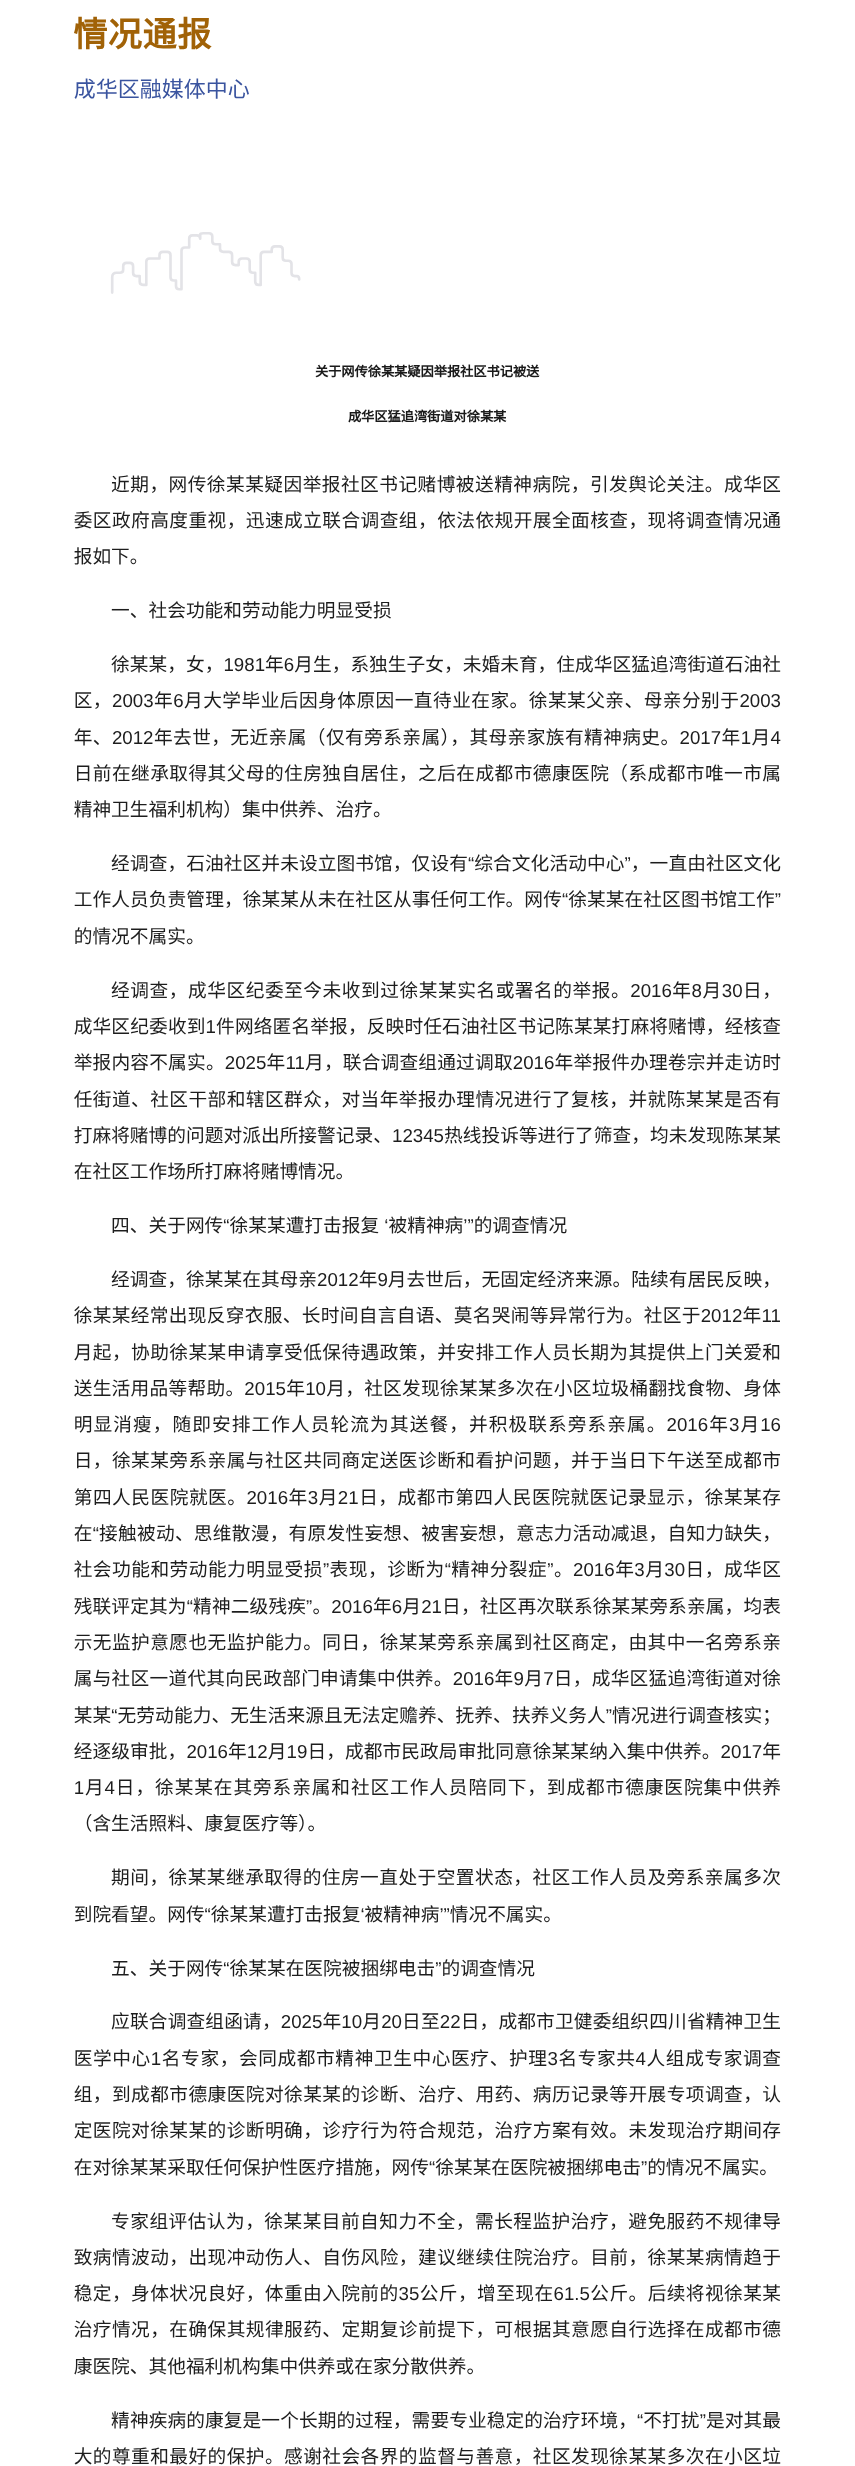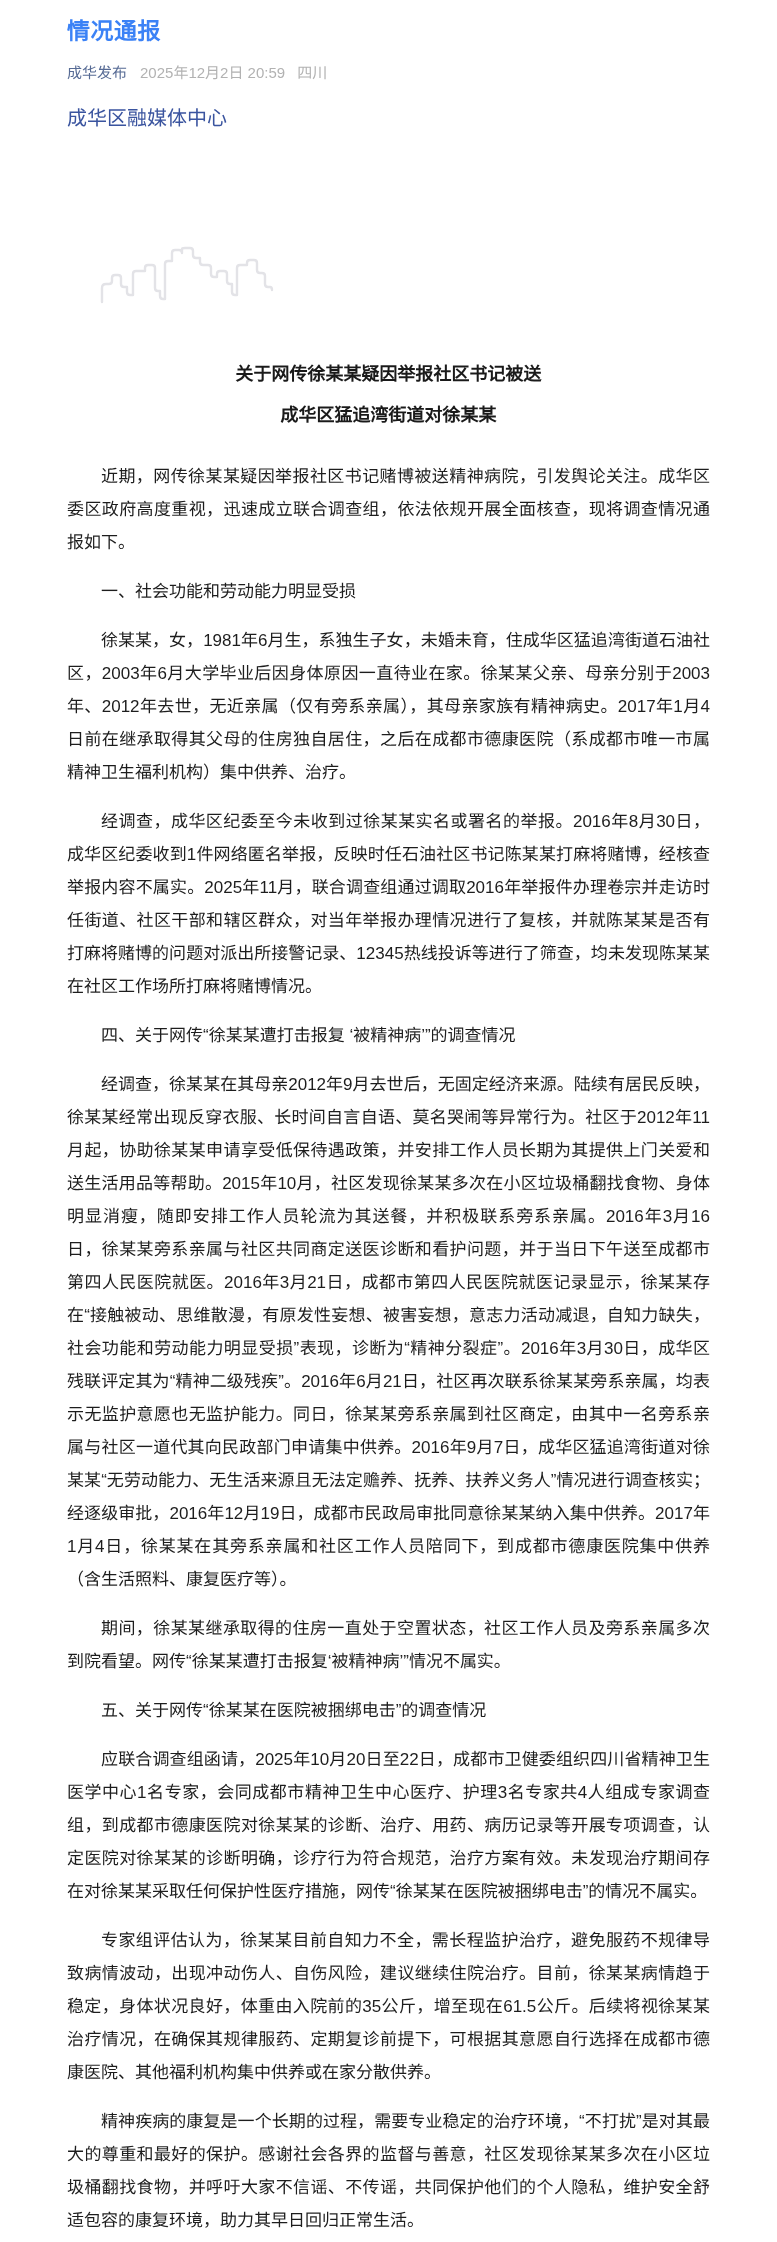--- a/index.html
+++ b/index.html
@@ -17,12 +17,11 @@
     padding: 16px 67px 10px 67px;
   }
   .article-title {
-    font-size: 23px;
+    font-size: 31px;
     font-weight: 700;
-    color: #3b82f6;
+    color: #a16207;
     line-height: 32px;
     letter-spacing: 0.5px;
-    font-family: Liberation Serif, serif;
   }
   .meta-row {
     margin-top: 14px;

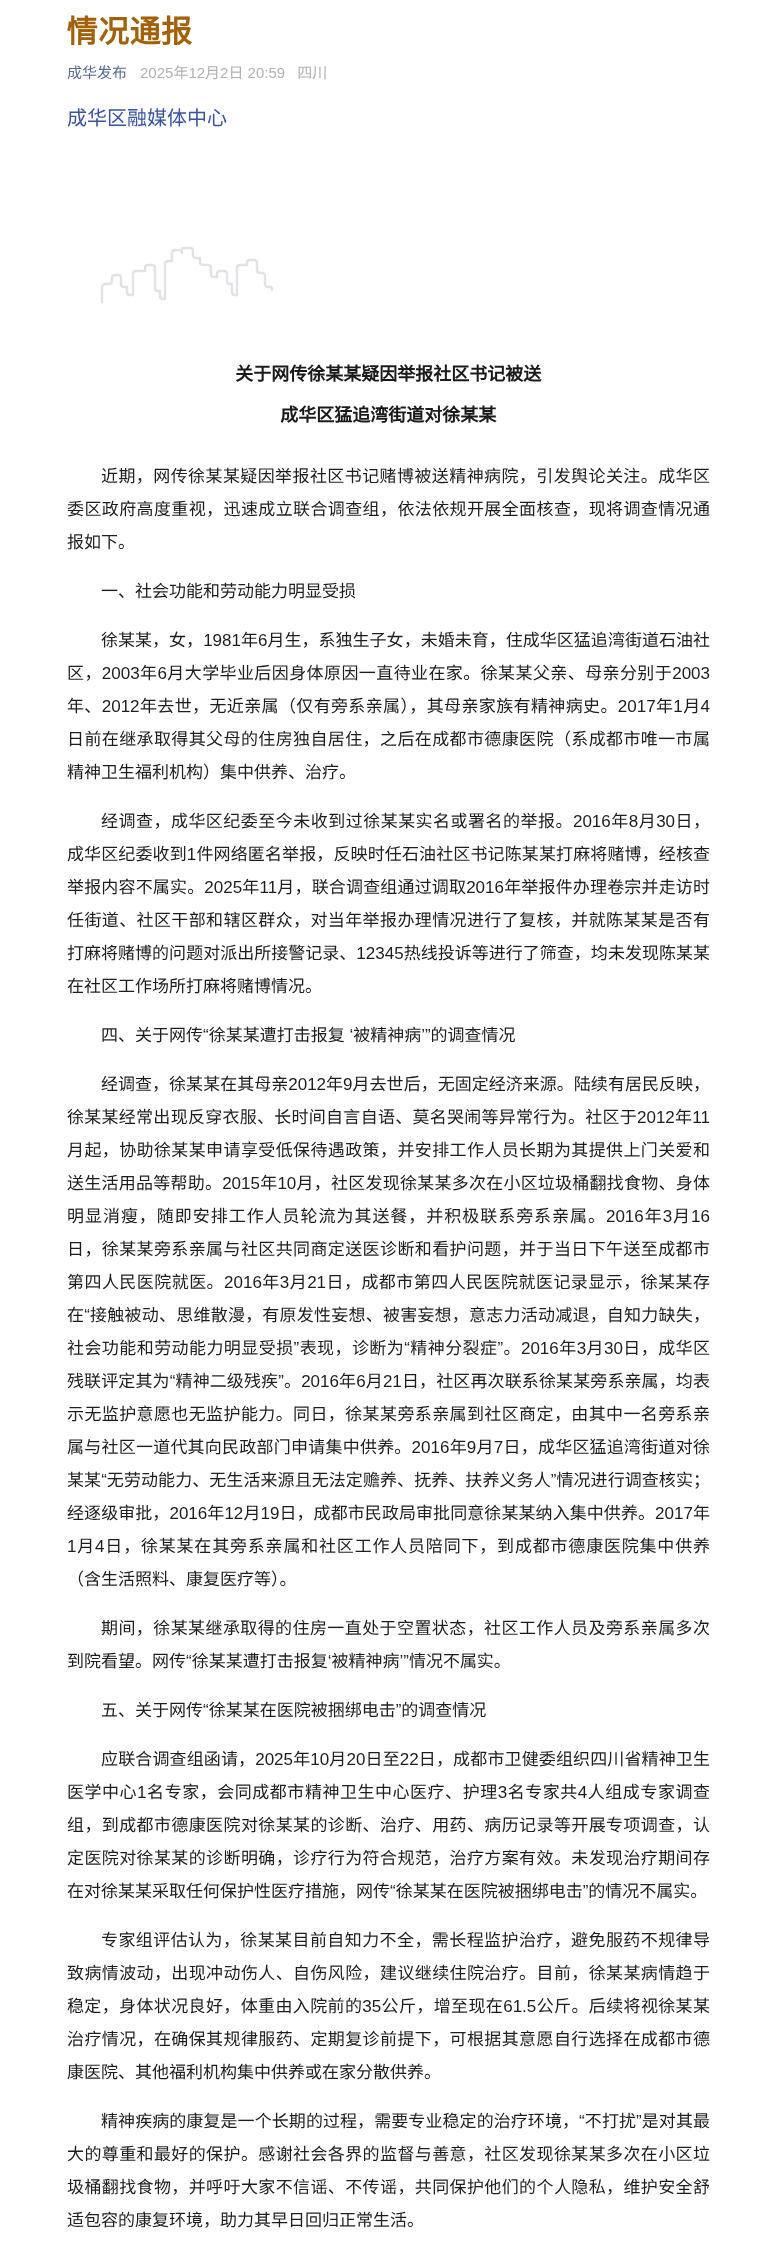--- a/index.html
+++ b/index.html
@@ -81,9 +81,6 @@
 
   <h1 class="article-title">情况通报</h1>
 
-  <div class="meta-row">
-    <span class="account">成华发布</span><span class="date">2025年12月2日 20:59</span><span class="region">四川</span>
-  </div>
 
   <div class="source-link">成华区融媒体中心</div>
 

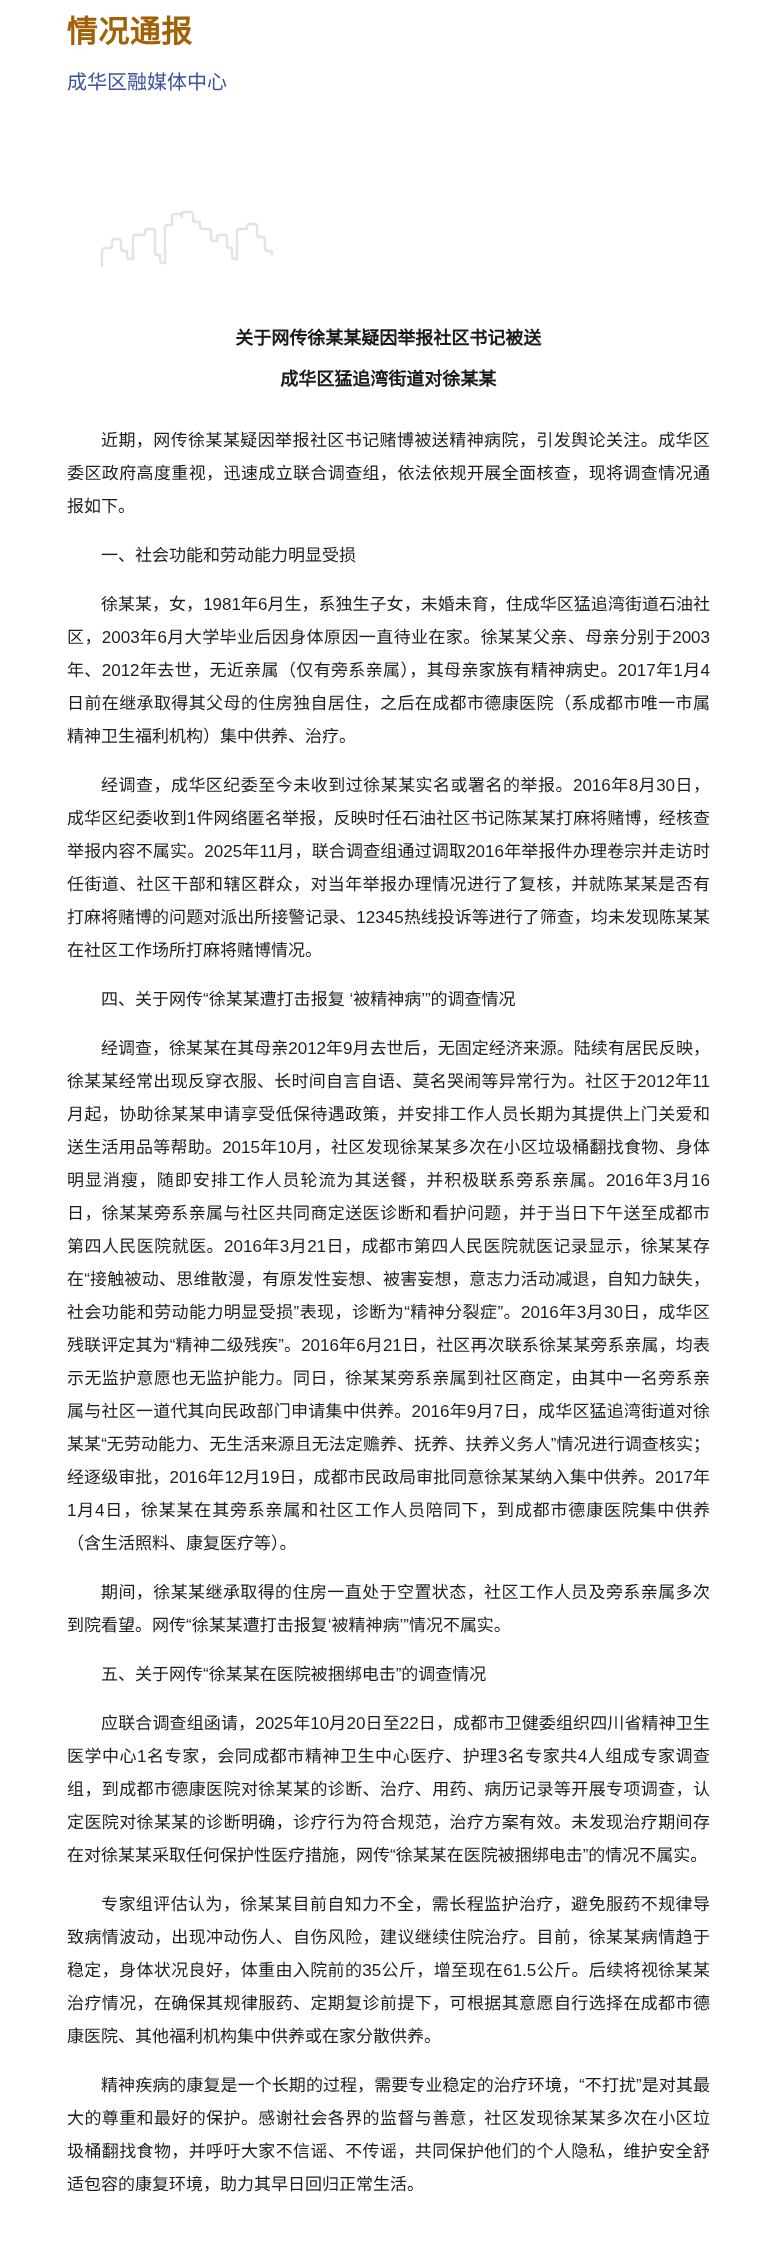--- a/index.html
+++ b/index.html
@@ -56,7 +56,7 @@
   .doc-title {
     margin-top: 50px;
     text-align: center;
-    font-size: 18px;
+    font-size: 12px;
     font-weight: 700;
     color: #1a1a1a;
     line-height: 41px;

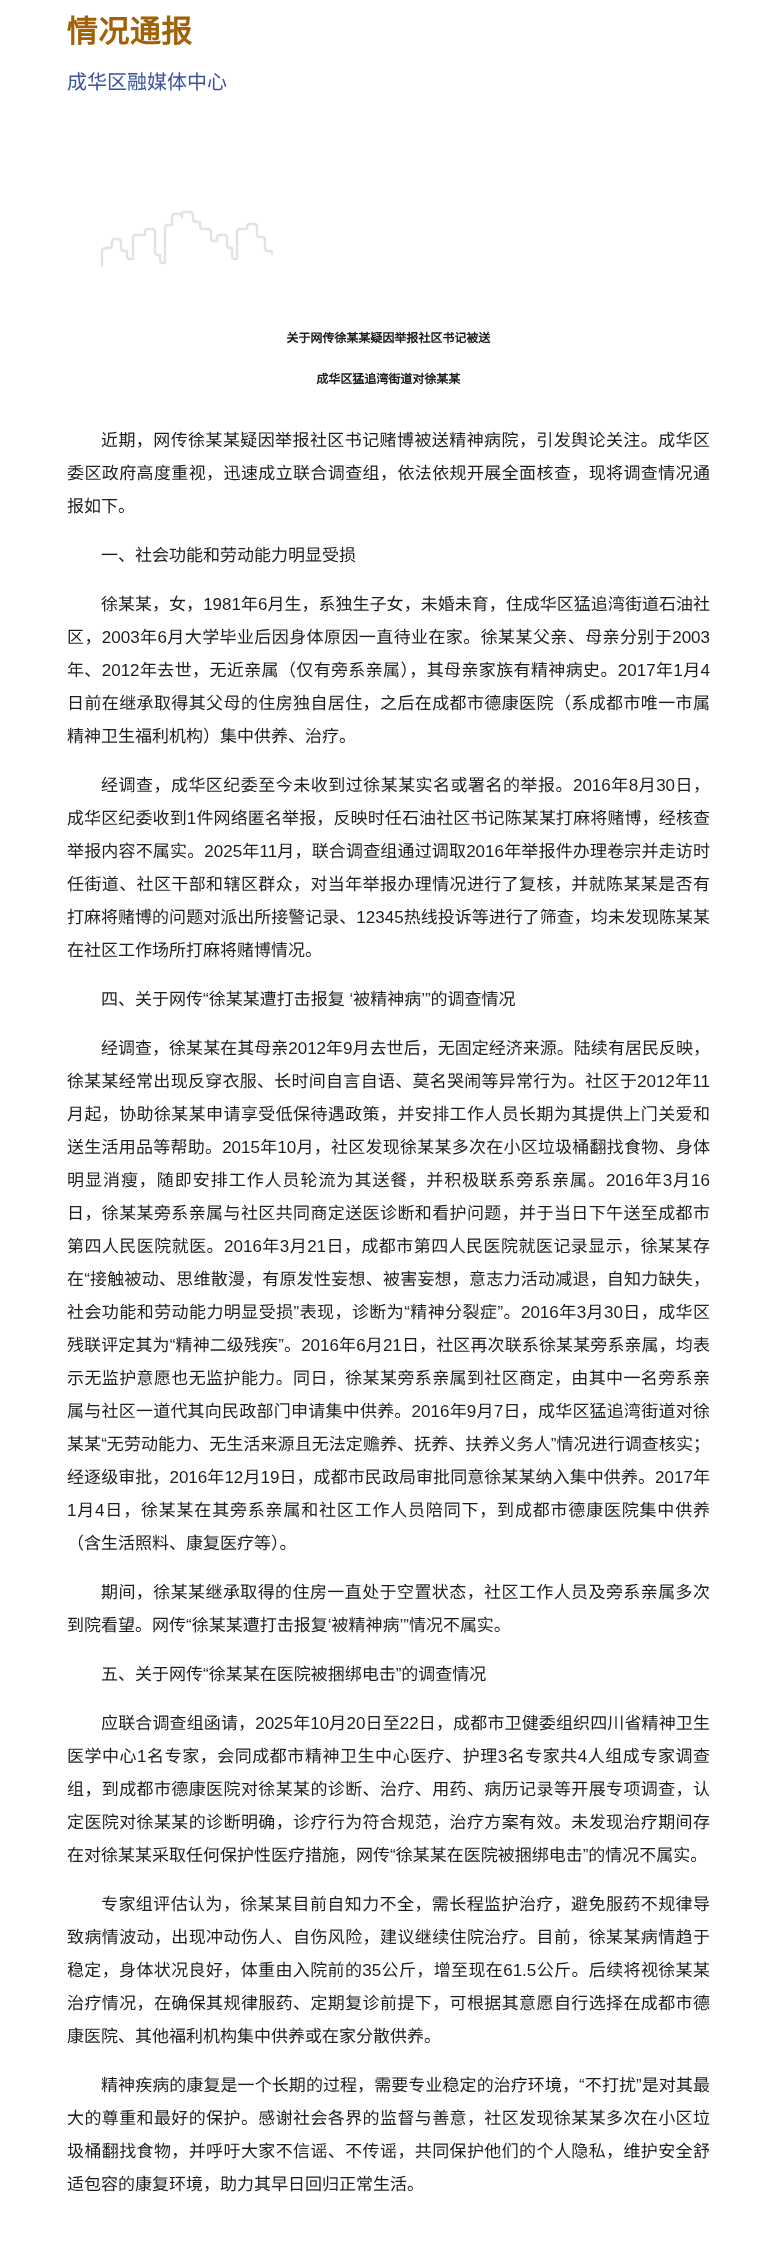--- a/index.html
+++ b/index.html
@@ -99,6 +99,7 @@
       <div class="para">近期，网传徐某某疑因举报社区书记赌博被送精神病院，引发舆论关注。成华区委区政府高度重视，迅速成立联合调查组，依法依规开展全面核查，现将调查情况通报如下。</div>
       <div class="heading">一、社会功能和劳动能力明显受损</div>
       <div class="para">徐某某，女，1981年6月生，系独生子女，未婚未育，住成华区猛追湾街道石油社区，2003年6月大学毕业后因身体原因一直待业在家。徐某某父亲、母亲分别于2003年、2012年去世，无近亲属（仅有旁系亲属），其母亲家族有精神病史。2017年1月4日前在继承取得其父母的住房独自居住，之后在成都市德康医院（系成都市唯一市属精神卫生福利机构）集中供养、治疗。</div>
+      <div class="para">经调查，石油社区并未设立图书馆，仅设有“综合文化活动中心”，一直由社区文化工作人员负责管理，徐某某从未在社区从事任何工作。网传“徐某某在社区图书馆工作”的情况不属实。</div>
       <div class="para">经调查，成华区纪委至今未收到过徐某某实名或署名的举报。2016年8月30日，成华区纪委收到1件网络匿名举报，反映时任石油社区书记陈某某打麻将赌博，经核查举报内容不属实。2025年11月，联合调查组通过调取2016年举报件办理卷宗并走访时任街道、社区干部和辖区群众，对当年举报办理情况进行了复核，并就陈某某是否有打麻将赌博的问题对派出所接警记录、12345热线投诉等进行了筛查，均未发现陈某某在社区工作场所打麻将赌博情况。</div>
       <div class="heading">四、关于网传“徐某某遭打击报复 ‘被精神病’”的调查情况</div>
       <div class="para">经调查，徐某某在其母亲2012年9月去世后，无固定经济来源。陆续有居民反映，徐某某经常出现反穿衣服、长时间自言自语、莫名哭闹等异常行为。社区于2012年11月起，协助徐某某申请享受低保待遇政策，并安排工作人员长期为其提供上门关爱和送生活用品等帮助。2015年10月，社区发现徐某某多次在小区垃圾桶翻找食物、身体明显消瘦，随即安排工作人员轮流为其送餐，并积极联系旁系亲属。2016年3月16日，徐某某旁系亲属与社区共同商定送医诊断和看护问题，并于当日下午送至成都市第四人民医院就医。2016年3月21日，成都市第四人民医院就医记录显示，徐某某存在“接触被动、思维散漫，有原发性妄想、被害妄想，意志力活动减退，自知力缺失，社会功能和劳动能力明显受损”表现，诊断为“精神分裂症”。2016年3月30日，成华区残联评定其为“精神二级残疾”。2016年6月21日，社区再次联系徐某某旁系亲属，均表示无监护意愿也无监护能力。同日，徐某某旁系亲属到社区商定，由其中一名旁系亲属与社区一道代其向民政部门申请集中供养。2016年9月7日，成华区猛追湾街道对徐某某“无劳动能力、无生活来源且无法定赡养、抚养、扶养义务人”情况进行调查核实；经逐级审批，2016年12月19日，成都市民政局审批同意徐某某纳入集中供养。2017年1月4日，徐某某在其旁系亲属和社区工作人员陪同下，到成都市德康医院集中供养（含生活照料、康复医疗等）。</div>

